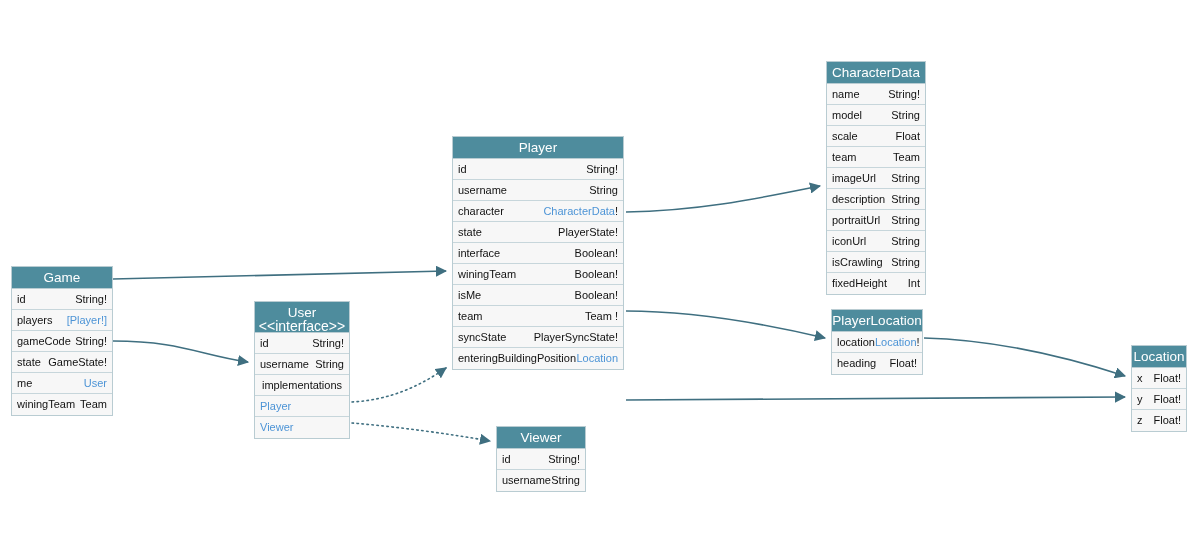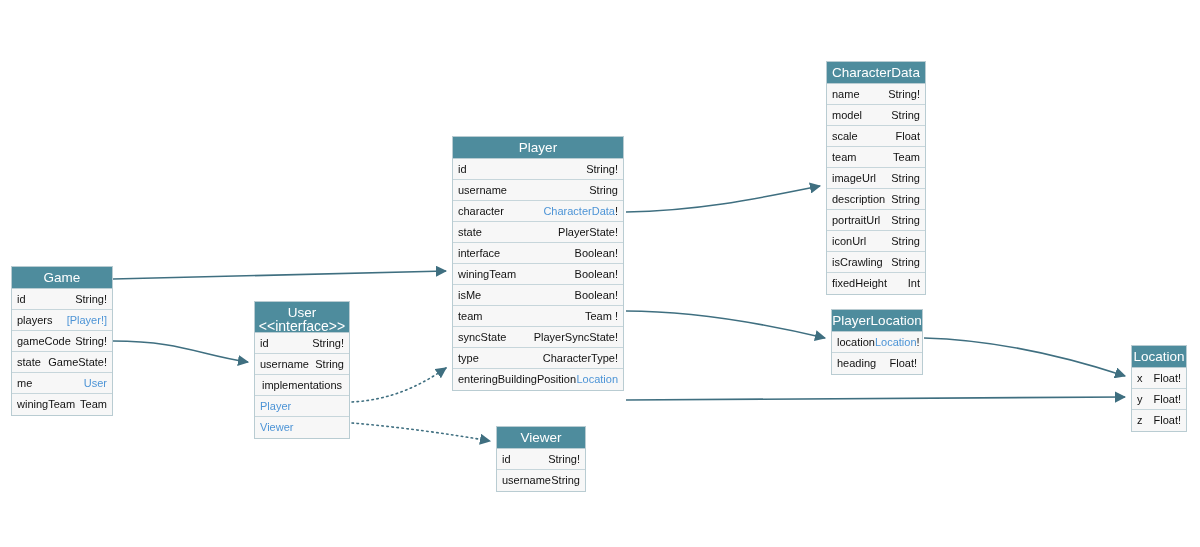--- a/index.html
+++ b/index.html
@@ -186,10 +186,6 @@
       <span class="ftype">PlayerSyncState!</span>
     </div>
     <div class="row">
-      <span class="fname">type</span>
-      <span class="ftype">CharacterType!</span>
-    </div>
-    <div class="row">
       <span class="fname">enteringBuildingPosition</span>
       <span class="ftype link">Location</span>
     </div>

